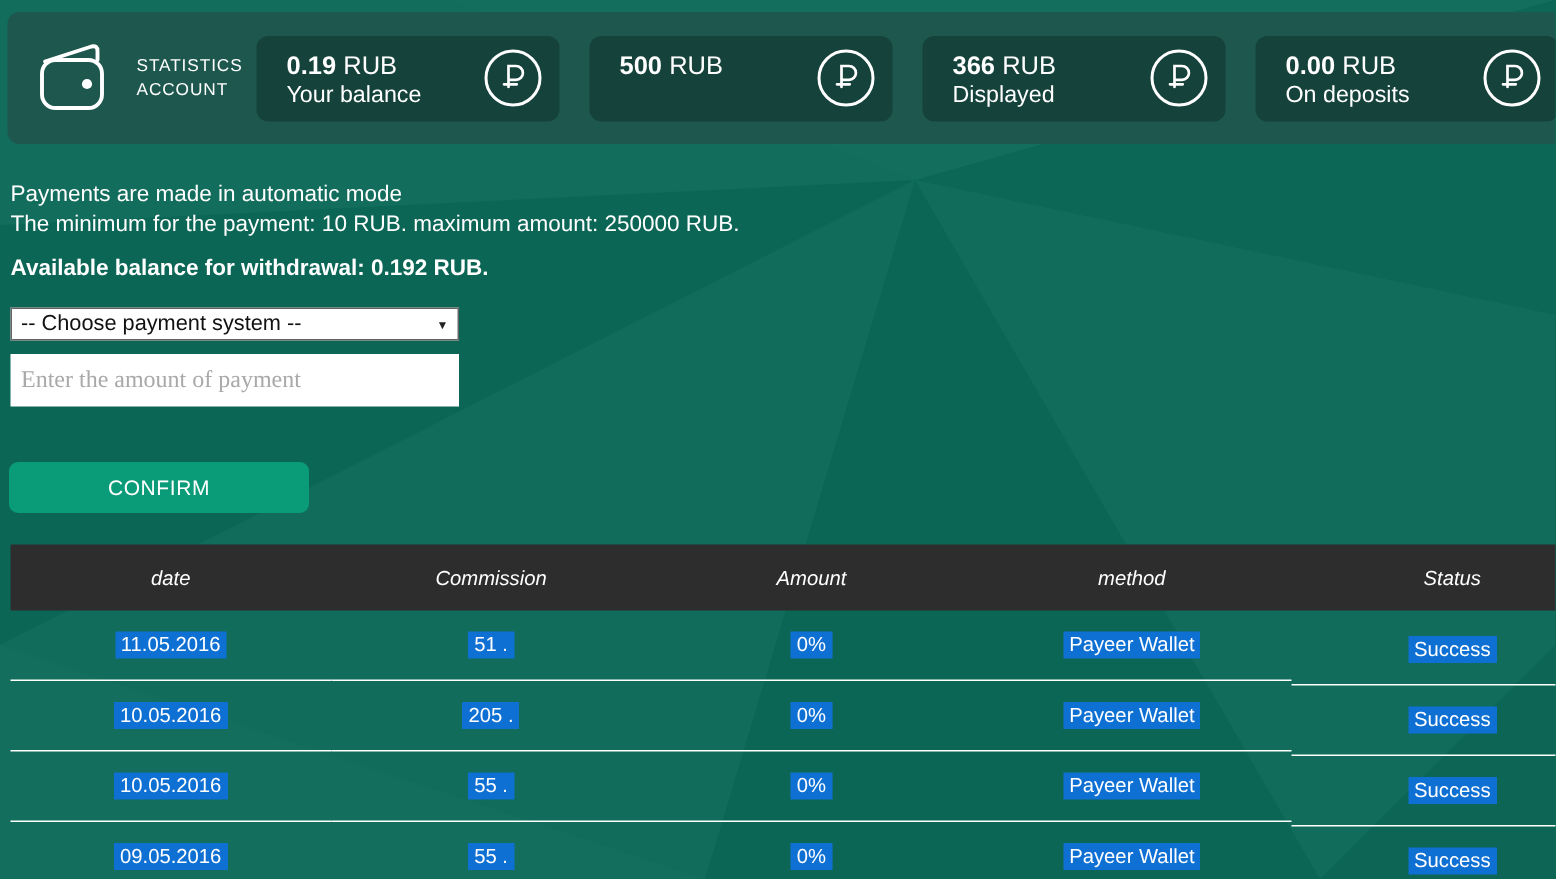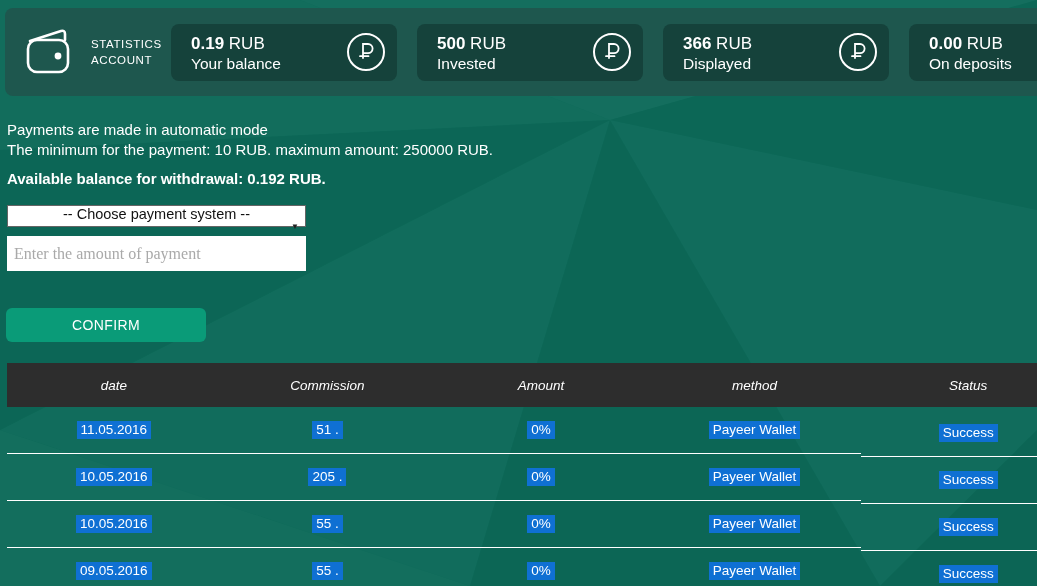--- a/index.html
+++ b/index.html
@@ -24,7 +24,7 @@
   }
   .cards{display:flex;margin-left:19px;}
   .card{
-    width:226px;height:57px;background:#15423b;border-radius:8px;
+    width:202px;height:57px;background:#15423b;border-radius:8px;
     margin-right:20px;position:relative;box-sizing:border-box;
     padding:10px 0 0 20px;color:#fff;
   }

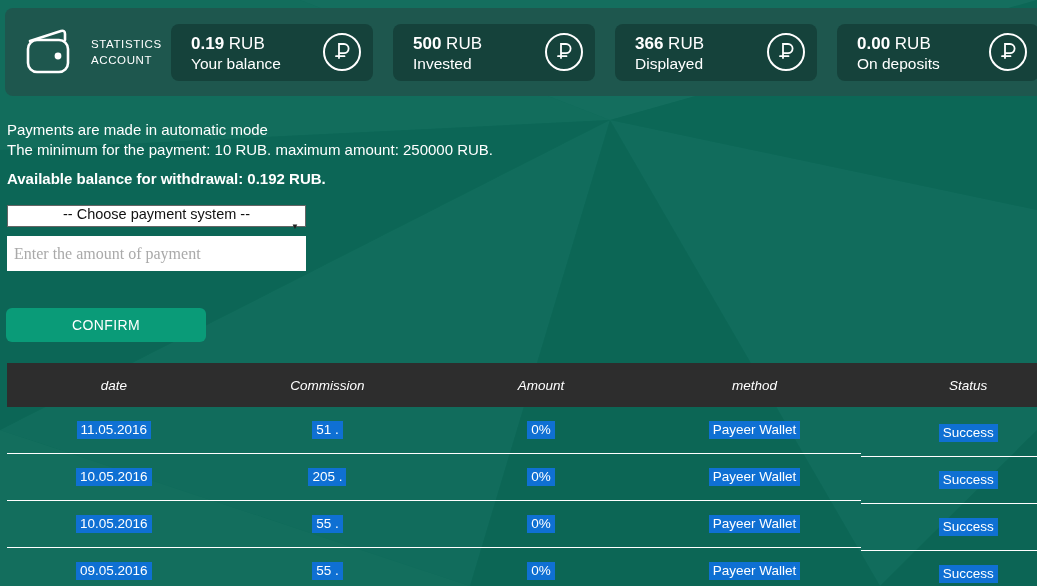--- a/index.html
+++ b/index.html
@@ -126,7 +126,6 @@
 
     <div class="card">
       <div class="vline"><b>500</b> <span>RUB</span></div>
-      <div class="clabel">Invested</div>
       <div class="rub-badge">
         <svg width="20" height="22" viewBox="0 0 20 22" fill="none">
             <path d="M7 17 V3 H12 a4.6 4.6 0 0 1 0 9.2 H7 M4 15.2 H12.5" stroke="#fff" stroke-width="1.8" stroke-linecap="round" fill="none"></path>

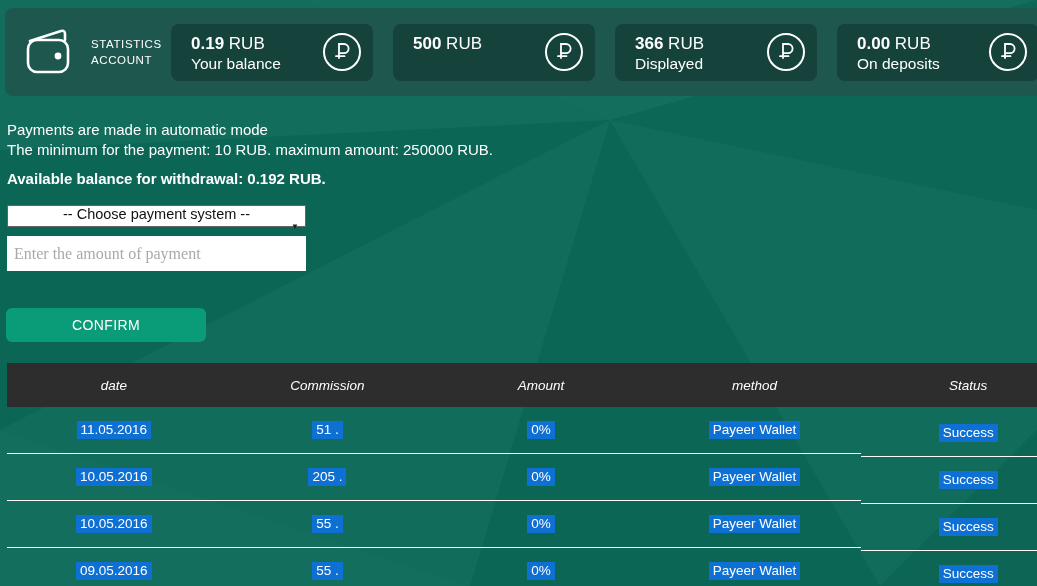--- a/index.html
+++ b/index.html
@@ -47,7 +47,7 @@
     position:absolute;left:7px;top:205px;width:299px;height:22px;z-index:2;
     background:#fff;border:1px solid #656565;box-sizing:border-box;
     display:flex;align-items:center;color:#111;font-size:14.5px;
-    padding:0 6px;cursor:default;flex-direction:column;
+    padding:0 6px;cursor:default;
   }
   .select .arrow{margin-left:auto;font-size:8px;color:#222;}
   .amount-input{

